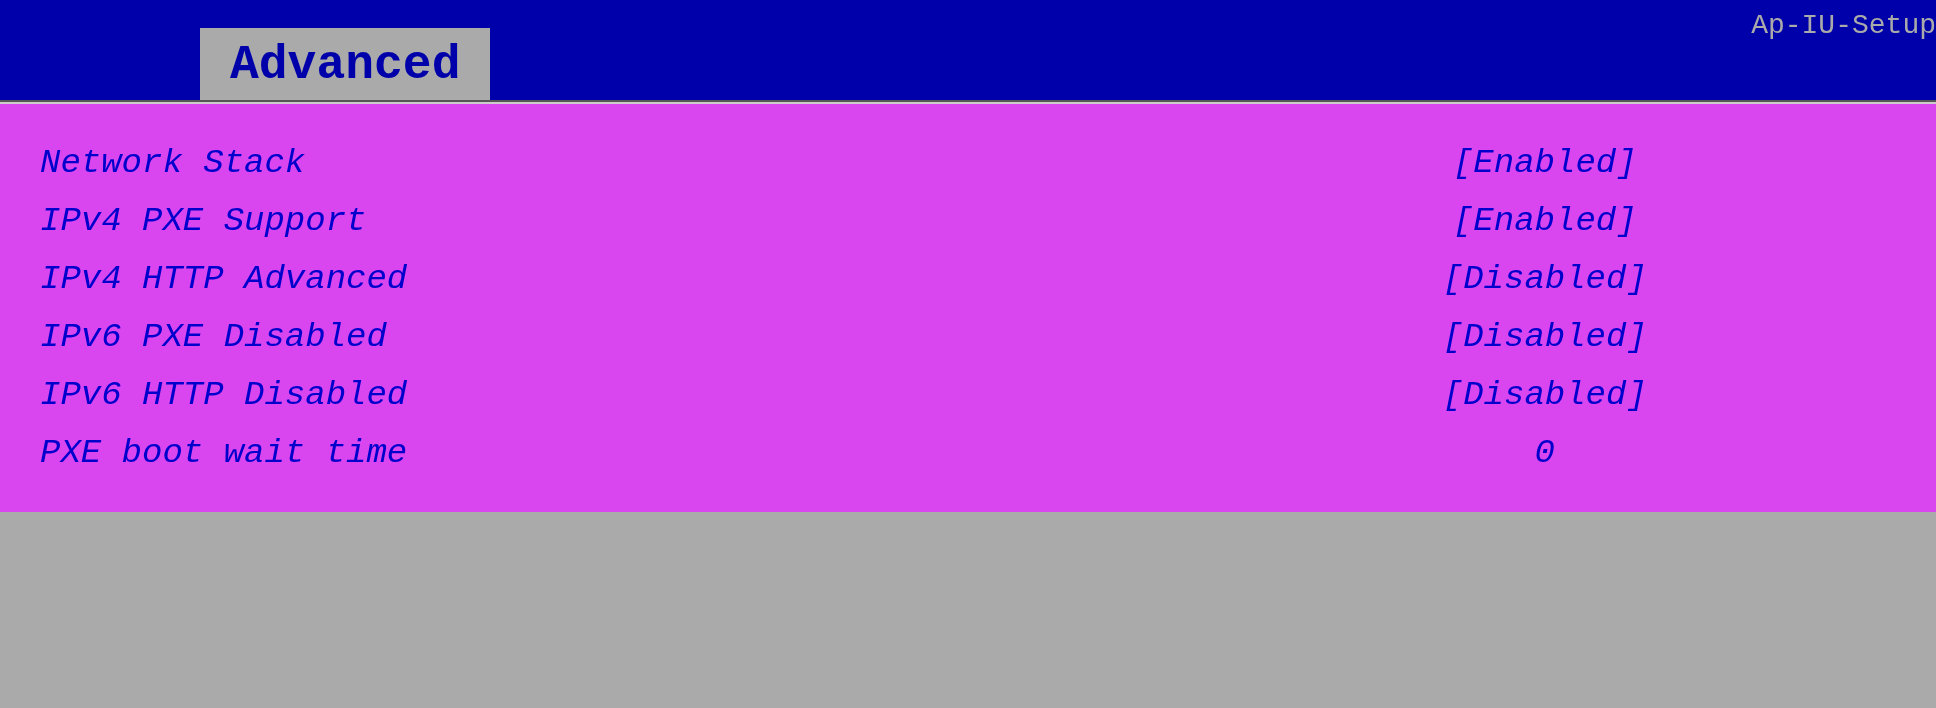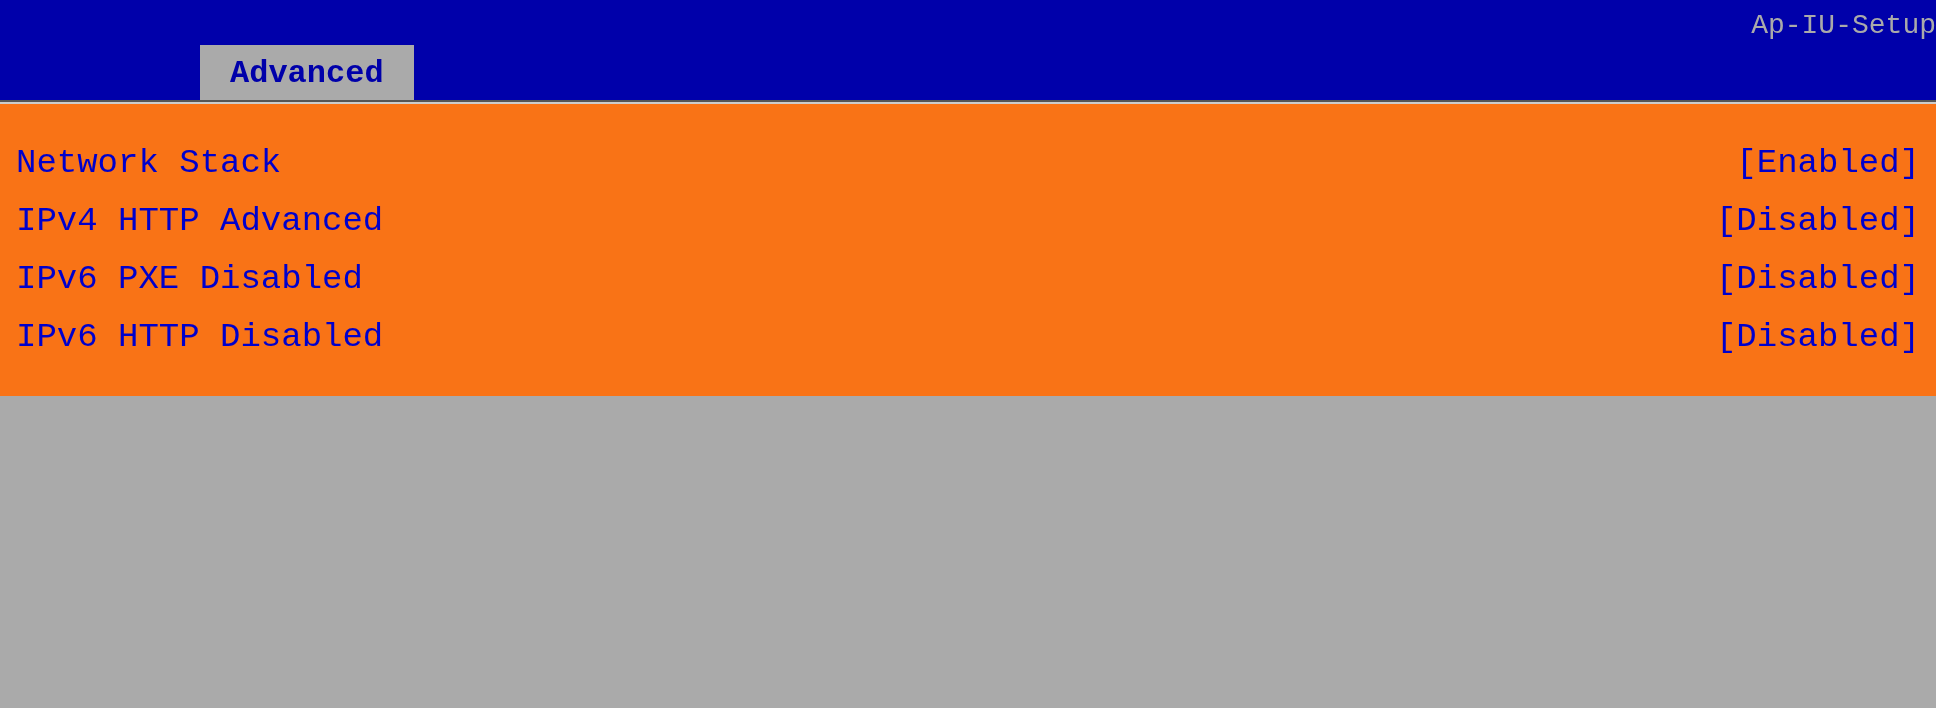--- a/index.html
+++ b/index.html
@@ -36,7 +36,7 @@
     .tab-active {
       background-color: #aaaaaa;
       color: #0000aa;
-      font-size: 32px;
+      font-size: 48px;
       font-weight: bold;
       padding: 10px 30px 8px 30px;
       margin-left: 200px;

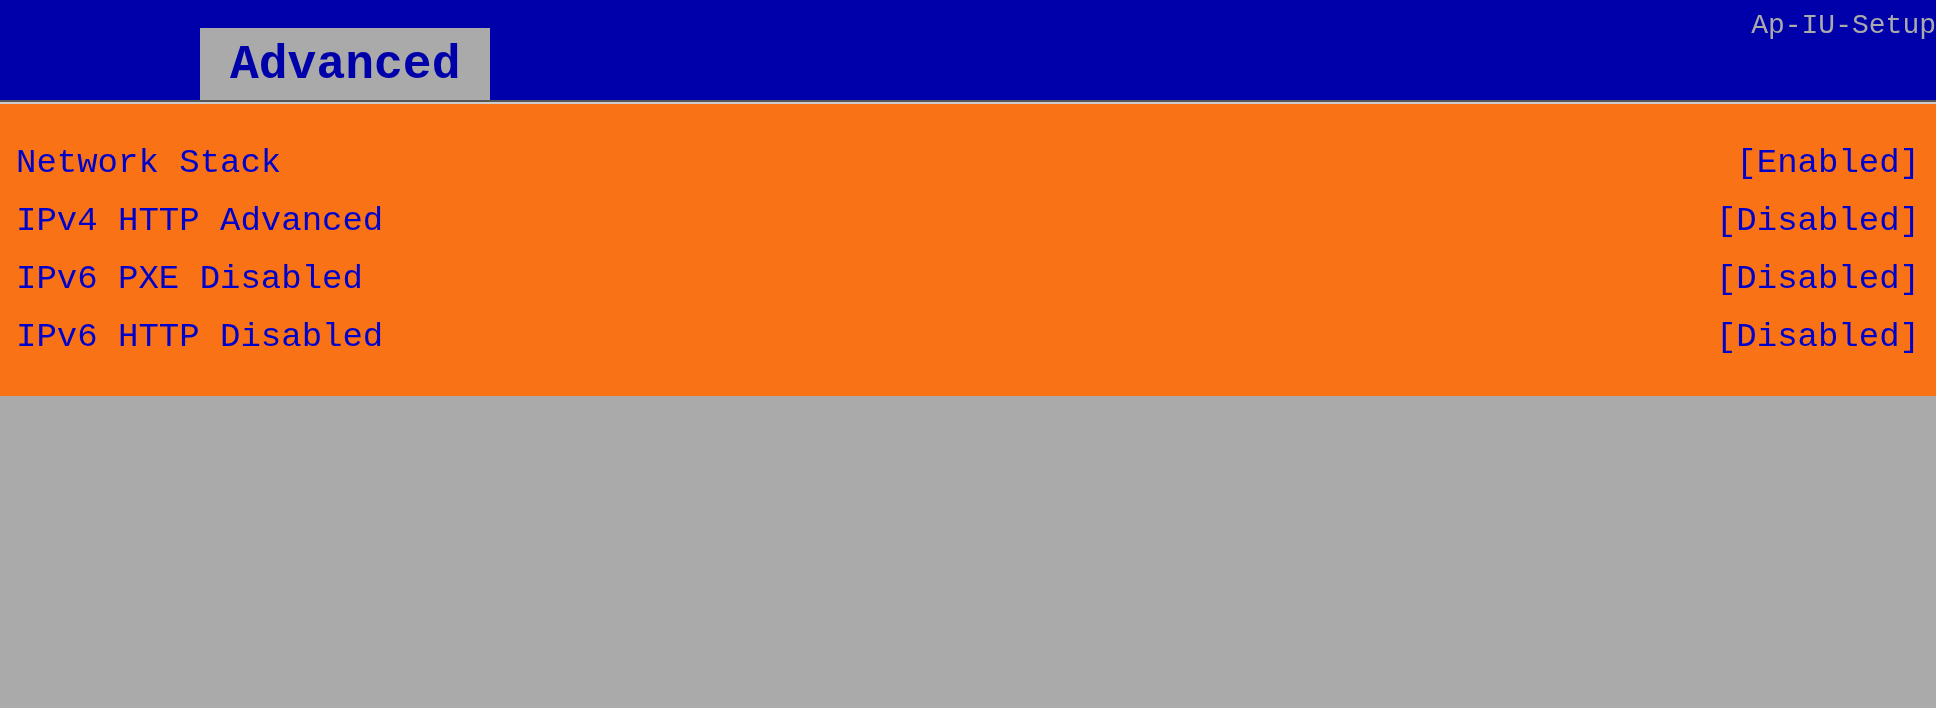--- a/index.html
+++ b/index.html
@@ -65,8 +65,9 @@
 
     
     .main-content {
-      padding: 30px 16px;
-      background-color: #f97316;
+      padding: 30px 40px;
+      background-color: #d946ef;
+      font-style: italic;
     }
 
     .settings-table {

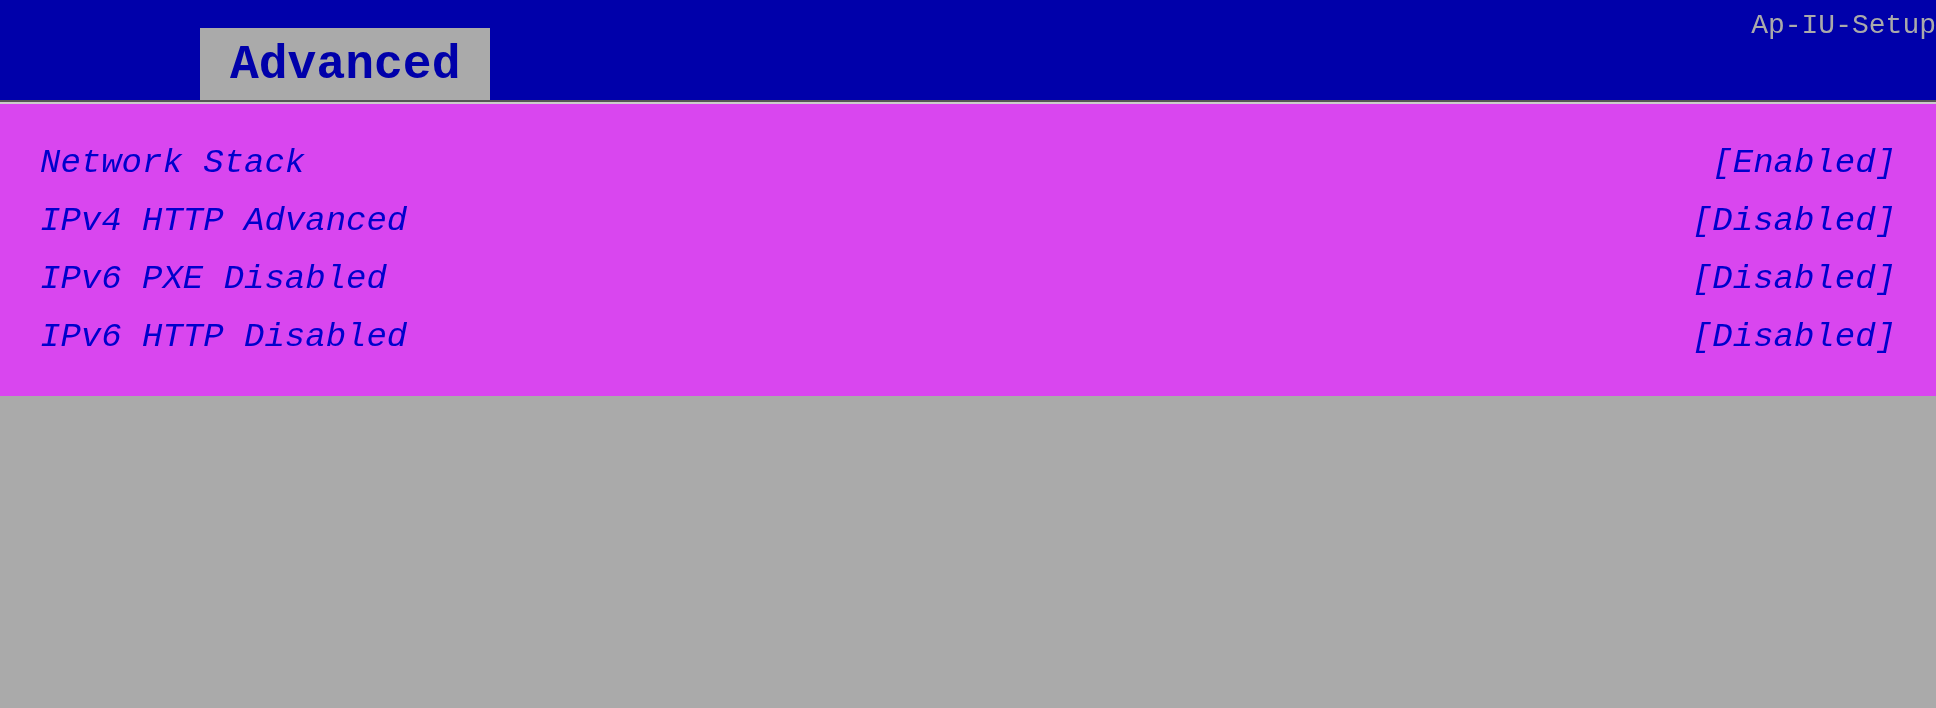--- a/index.html
+++ b/index.html
@@ -89,7 +89,7 @@
 
     .settings-table tr td:last-child {
       width: 40%;
-      text-align: right;
+      text-align: center;
       padding-left: 40px;
     }
   </style>

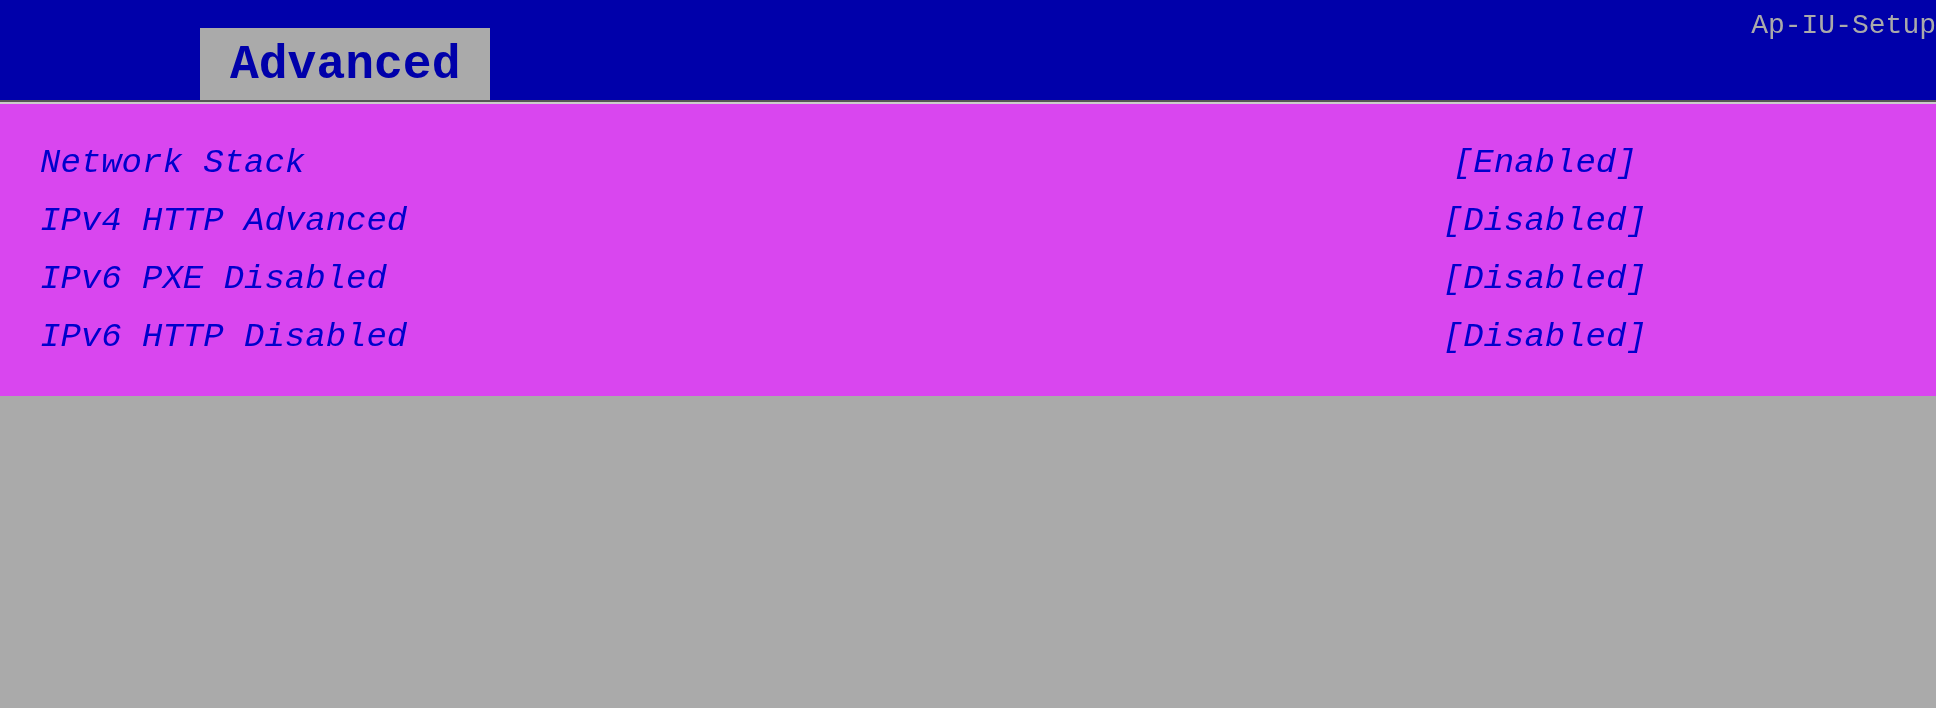--- a/index.html
+++ b/index.html
@@ -113,6 +113,10 @@
             <td>[Enabled]</td>
           </tr>
           <tr>
+            <td>IPv4 PXE Support</td>
+            <td>[Enabled]</td>
+          </tr>
+          <tr>
             <td>IPv4 HTTP Advanced</td>
             <td>[Disabled]</td>
           </tr>

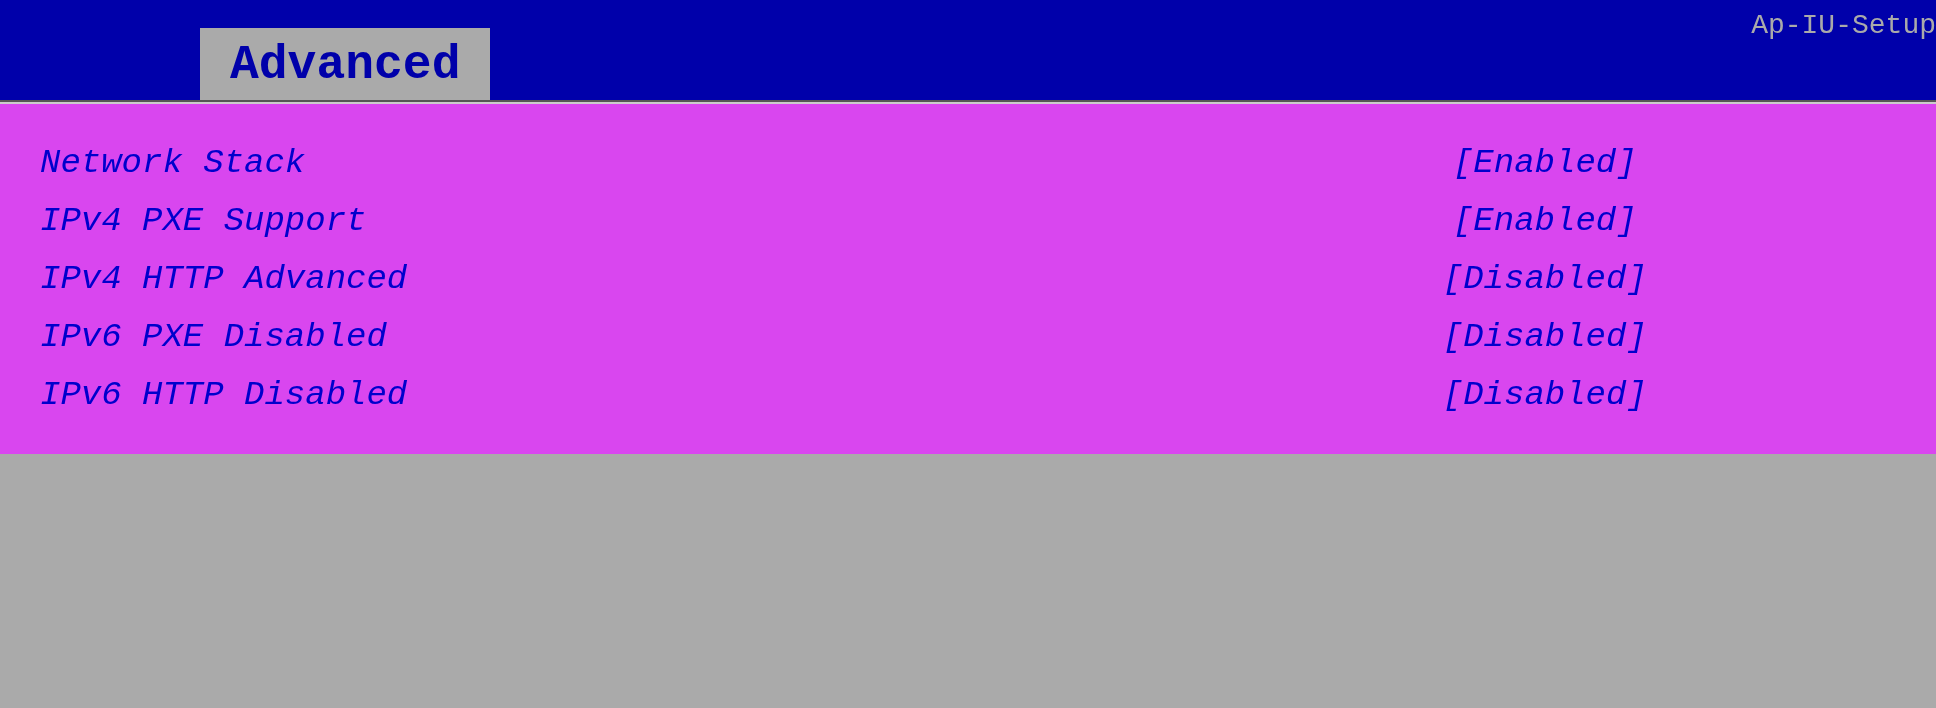--- a/index.html
+++ b/index.html
@@ -128,6 +128,10 @@
             <td>IPv6 HTTP Disabled</td>
             <td>[Disabled]</td>
           </tr>
+          <tr>
+            <td>PXE boot wait time</td>
+            <td>0</td>
+          </tr>
         </tbody>
     </table>
   </div>

